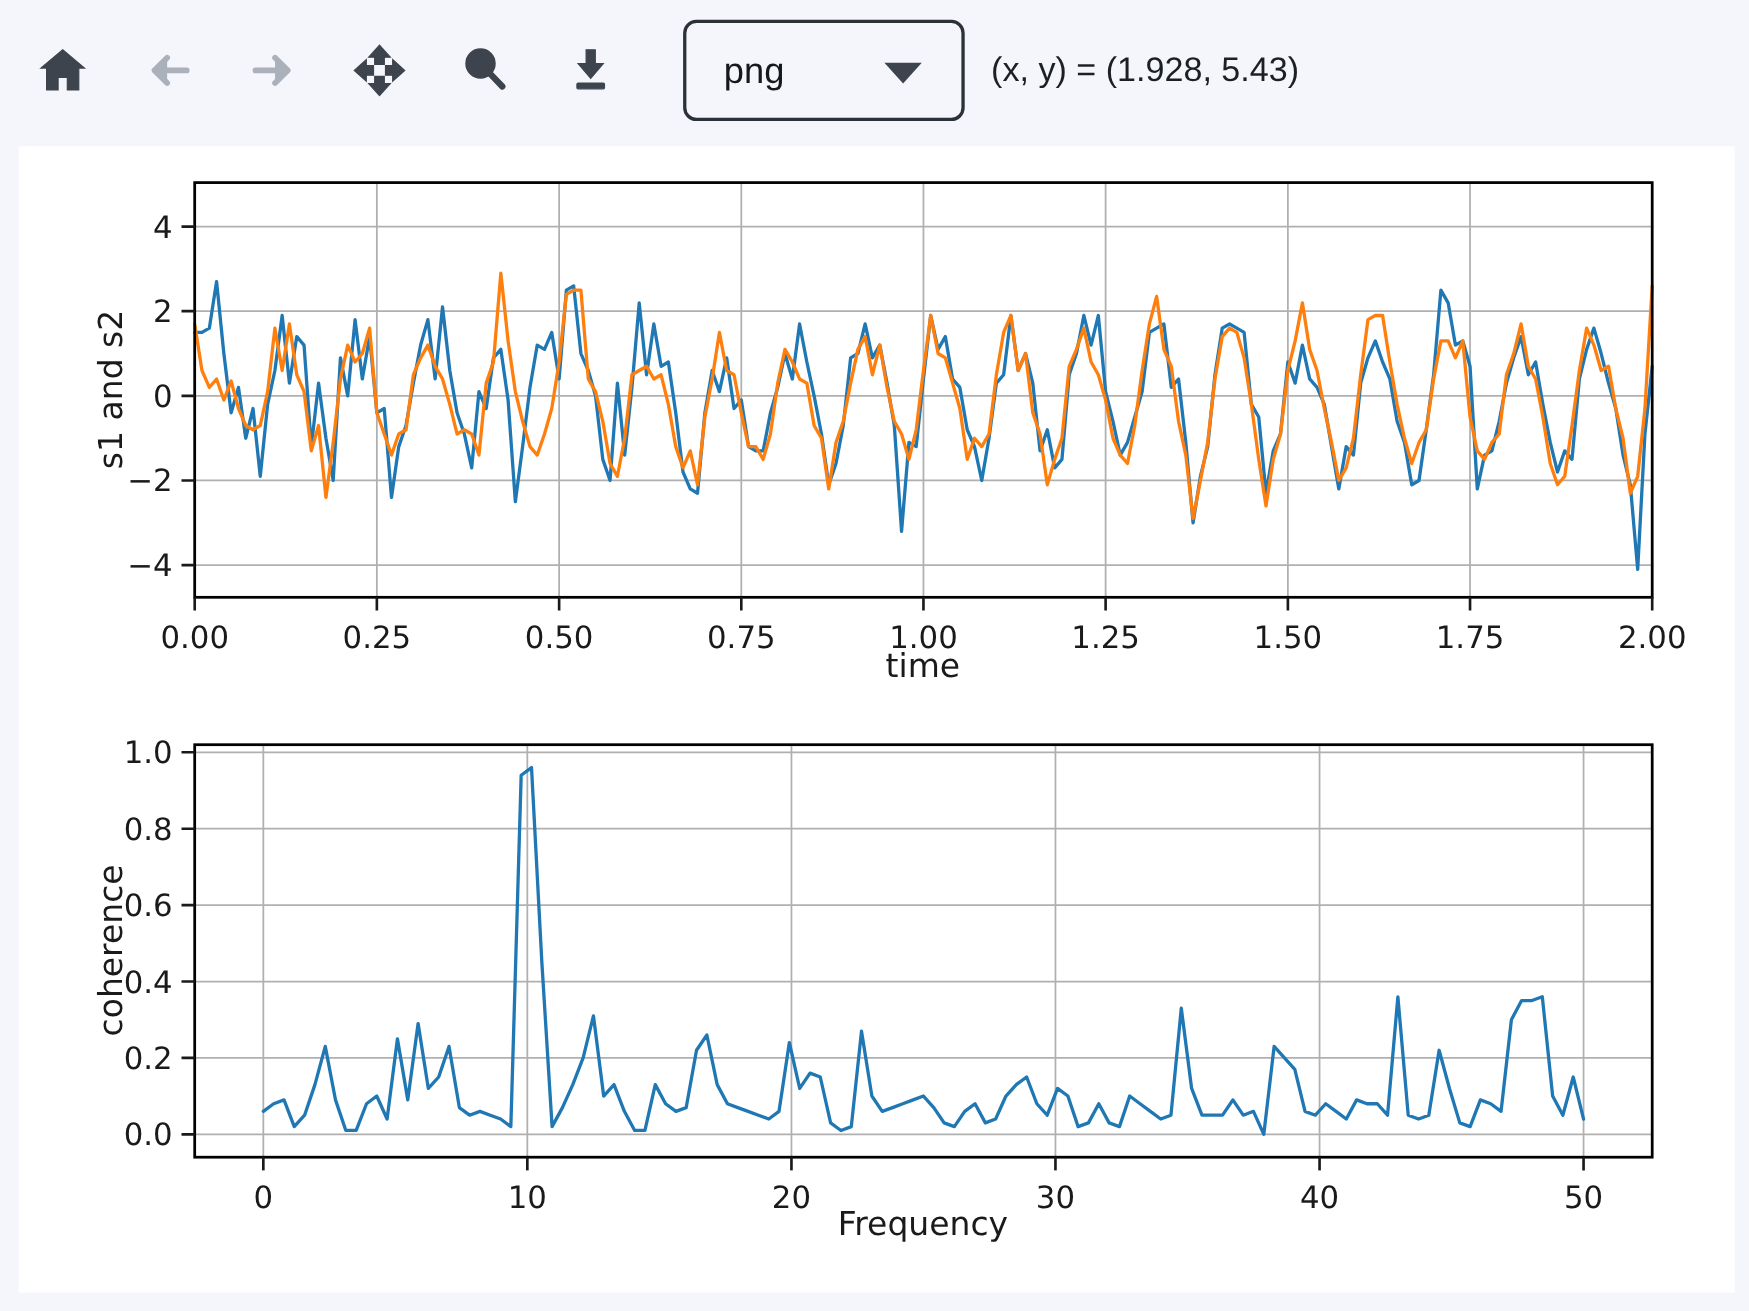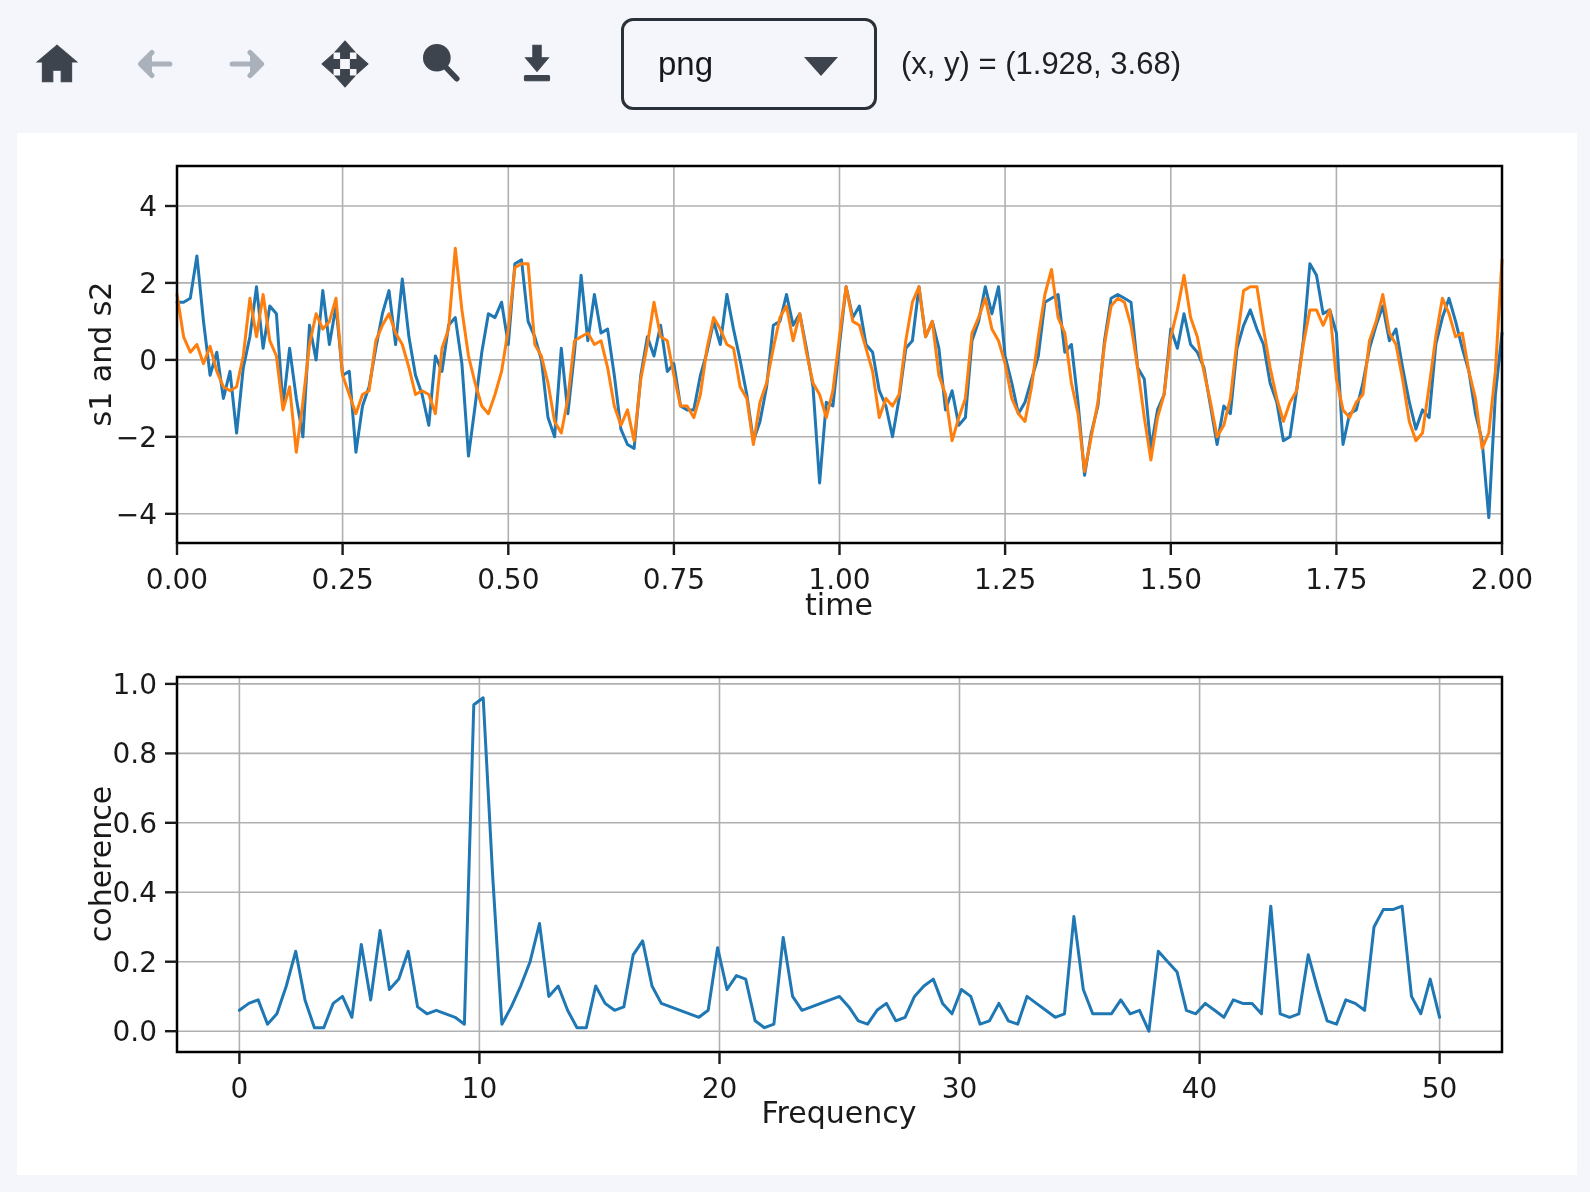--- a/index.html
+++ b/index.html
@@ -113,7 +113,7 @@
     <span class="fmt-text">png</span>
     <span class="fmt-caret"></span>
   </div>
-  <div class="coord-readout">(x, y) = (1.928, 3.68)</div>
+  <div class="coord-readout">(x, y) = (1.928, 5.43)</div>
 </div>
 
 <div class="figure">

